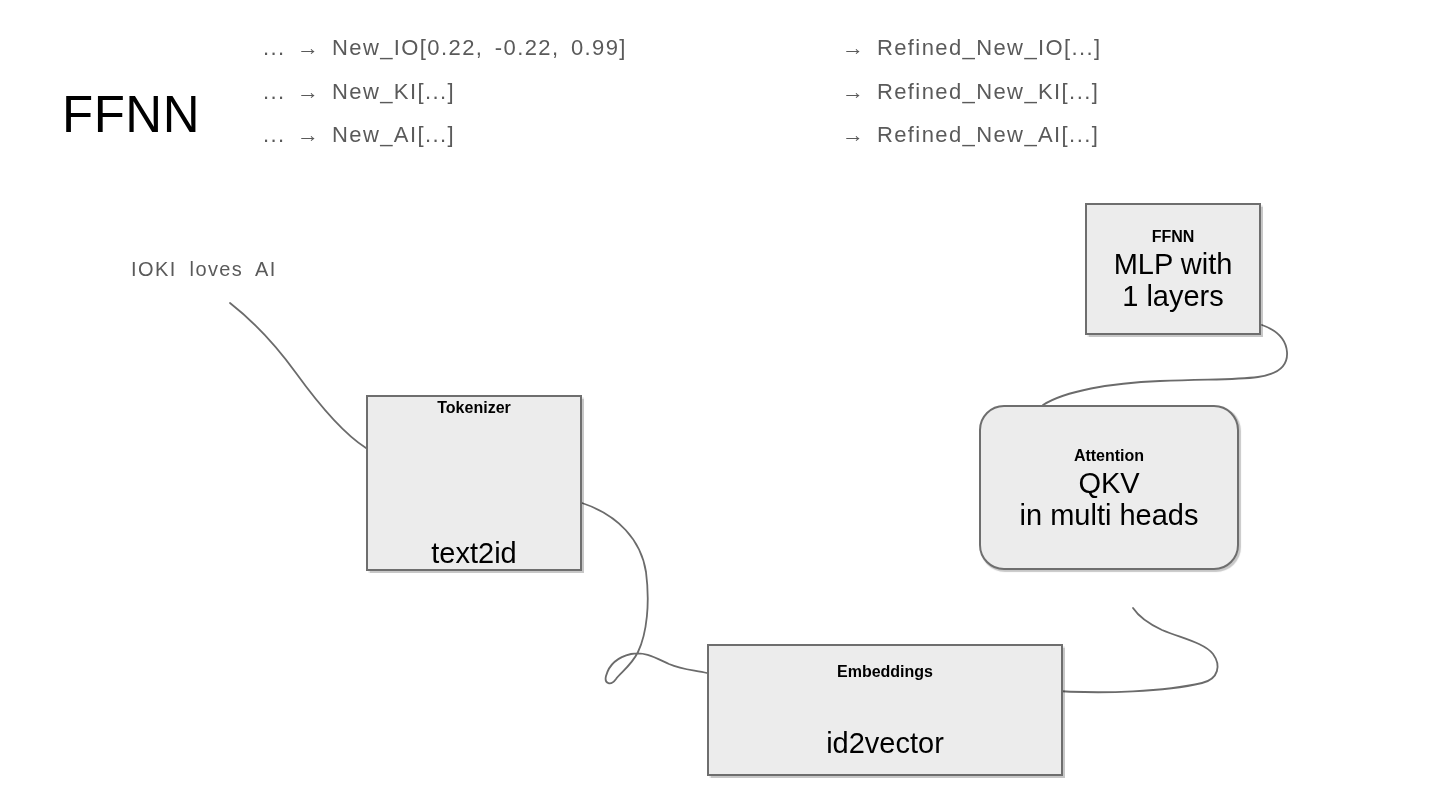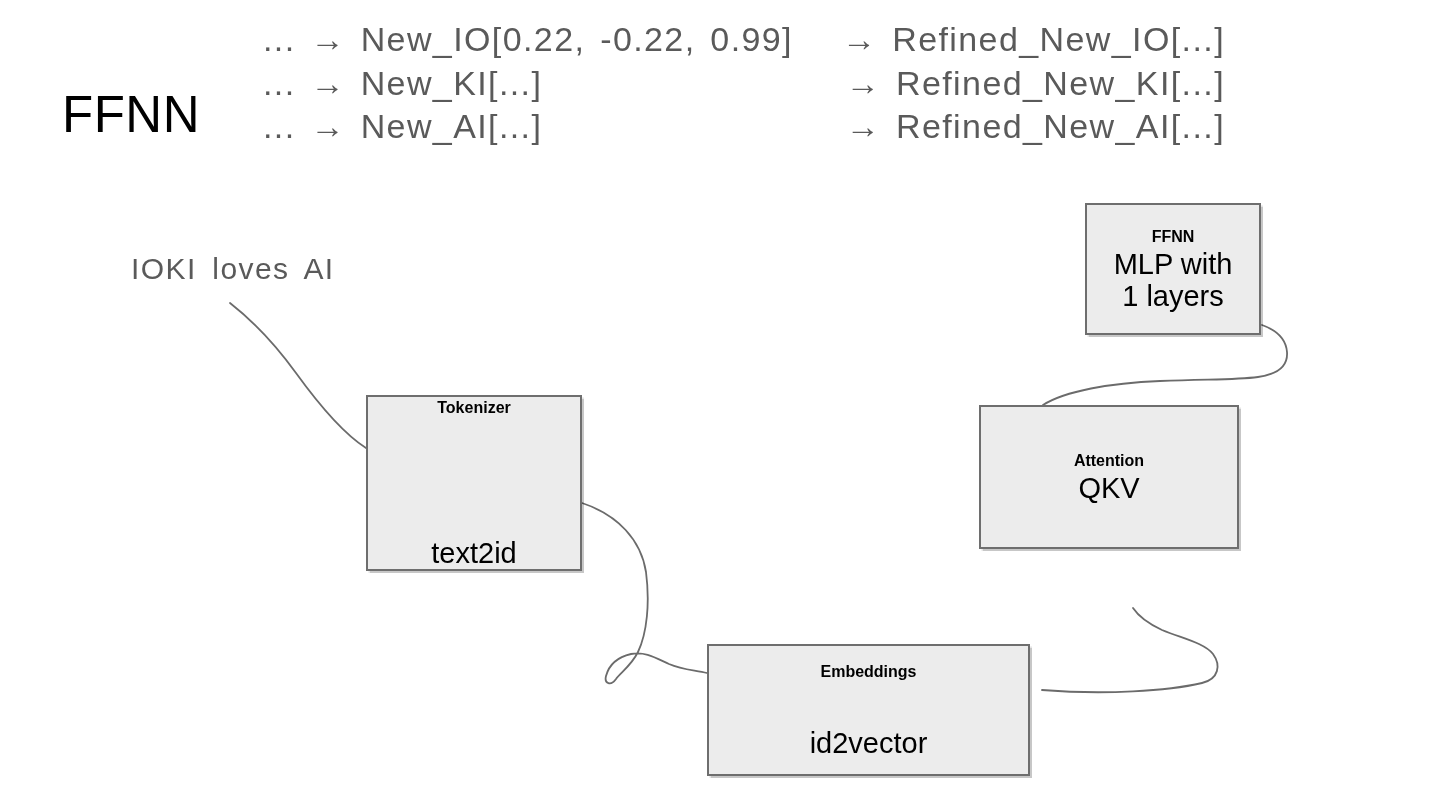--- a/index.html
+++ b/index.html
@@ -32,9 +32,9 @@
     white-space:nowrap;
   }
   .token-col{
-    position:absolute;top:18px;
+    position:absolute;top:26px;
     color:var(--muted-text,#5a5a5a);
-    font-size:34px;line-height:43.5px;
+    font-size:22px;line-height:43.5px;
     letter-spacing:1.4px;word-spacing:4px;
     white-space:nowrap;
   }

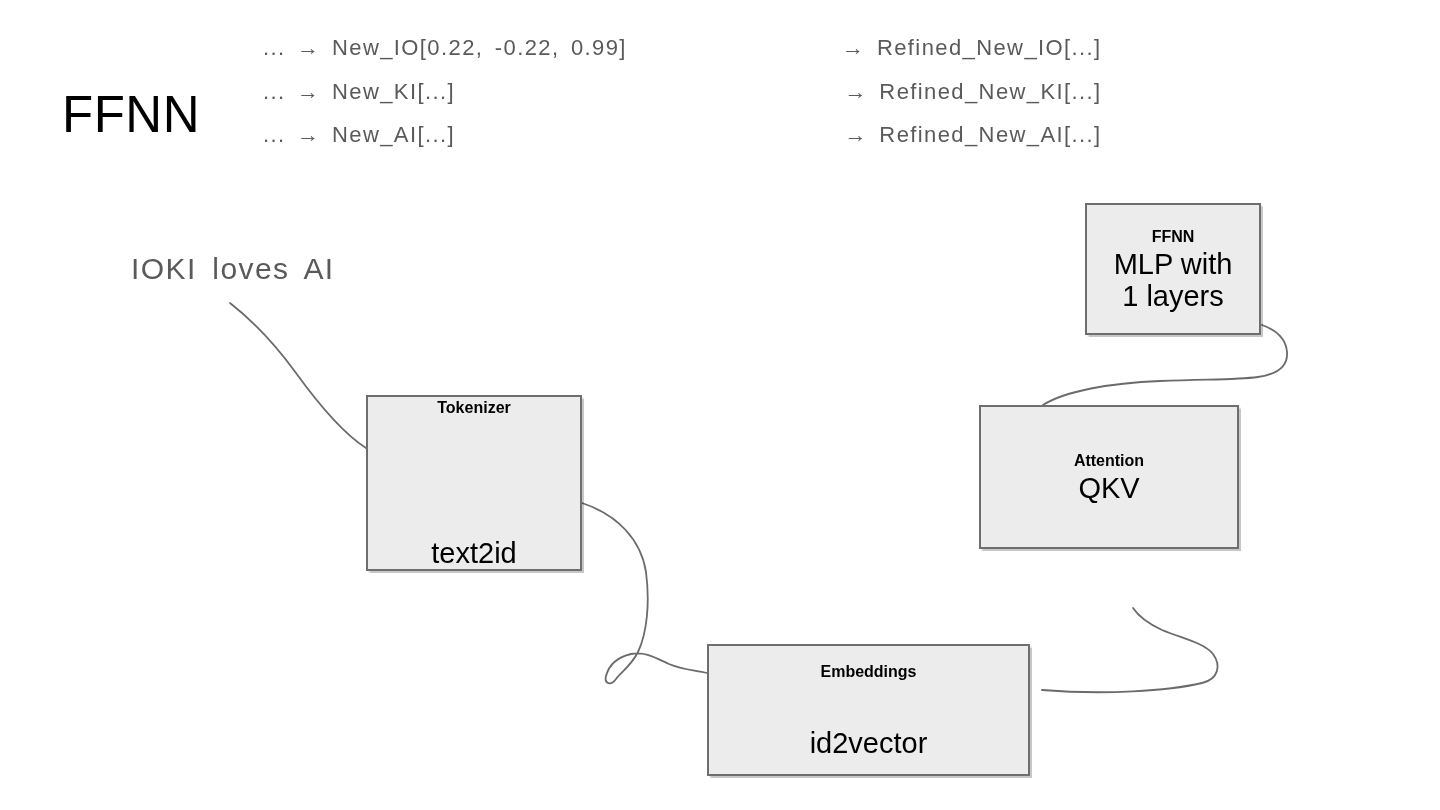--- a/index.html
+++ b/index.html
@@ -39,7 +39,7 @@
     white-space:nowrap;
   }
   .token-col.left{left:263px;}
-  .token-col.right{left:842px;text-align:right;}
+  .token-col.right{left:842px;}
   .input-phrase{
     position:absolute;left:131px;top:251px;
     color:var(--muted-text,#5a5a5a);

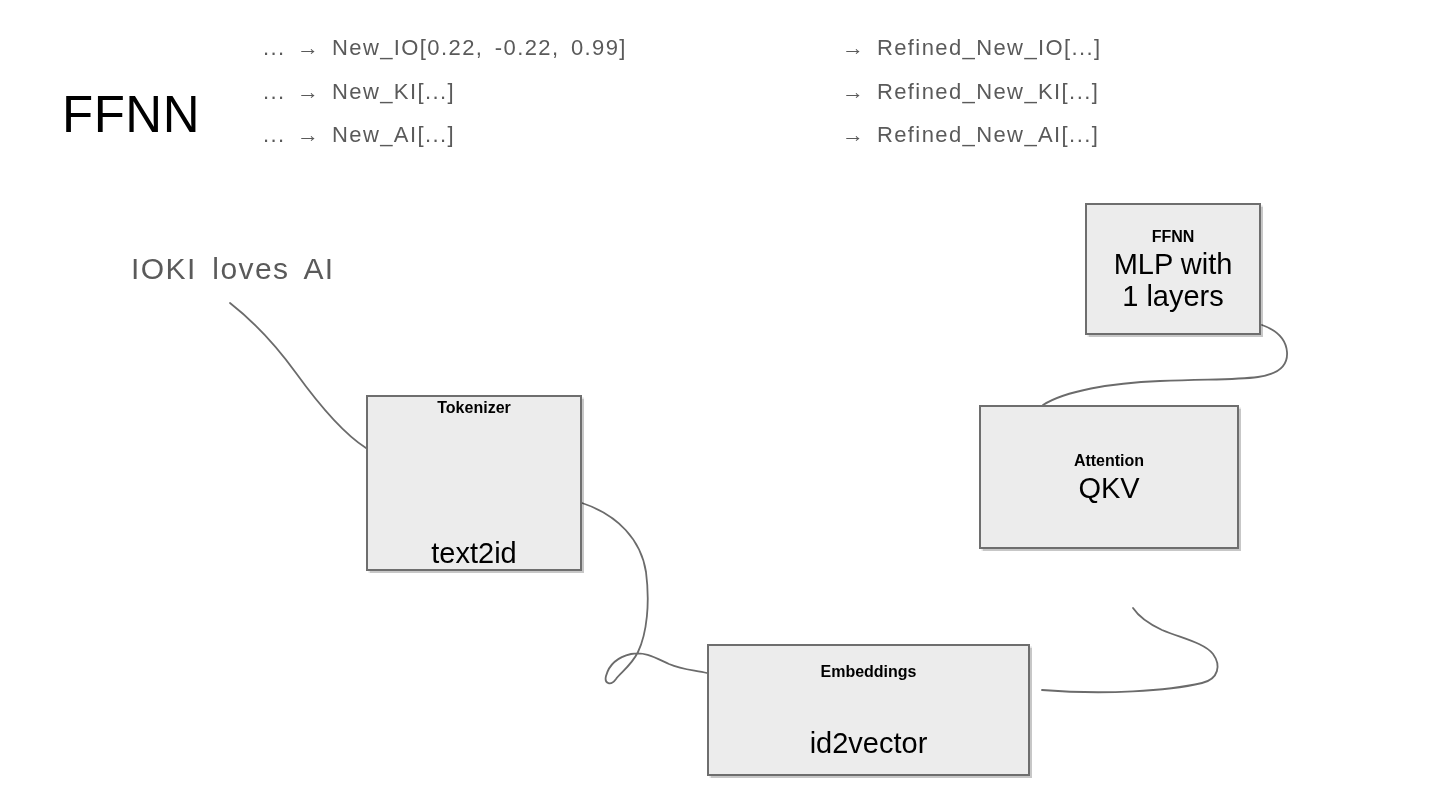--- a/index.html
+++ b/index.html
@@ -43,7 +43,7 @@
   .input-phrase{
     position:absolute;left:131px;top:251px;
     color:var(--muted-text,#5a5a5a);
-    font-size:30px;line-height:36px;
+    font-size:20px;line-height:36px;
     letter-spacing:1.4px;word-spacing:6px;
     white-space:nowrap;
   }

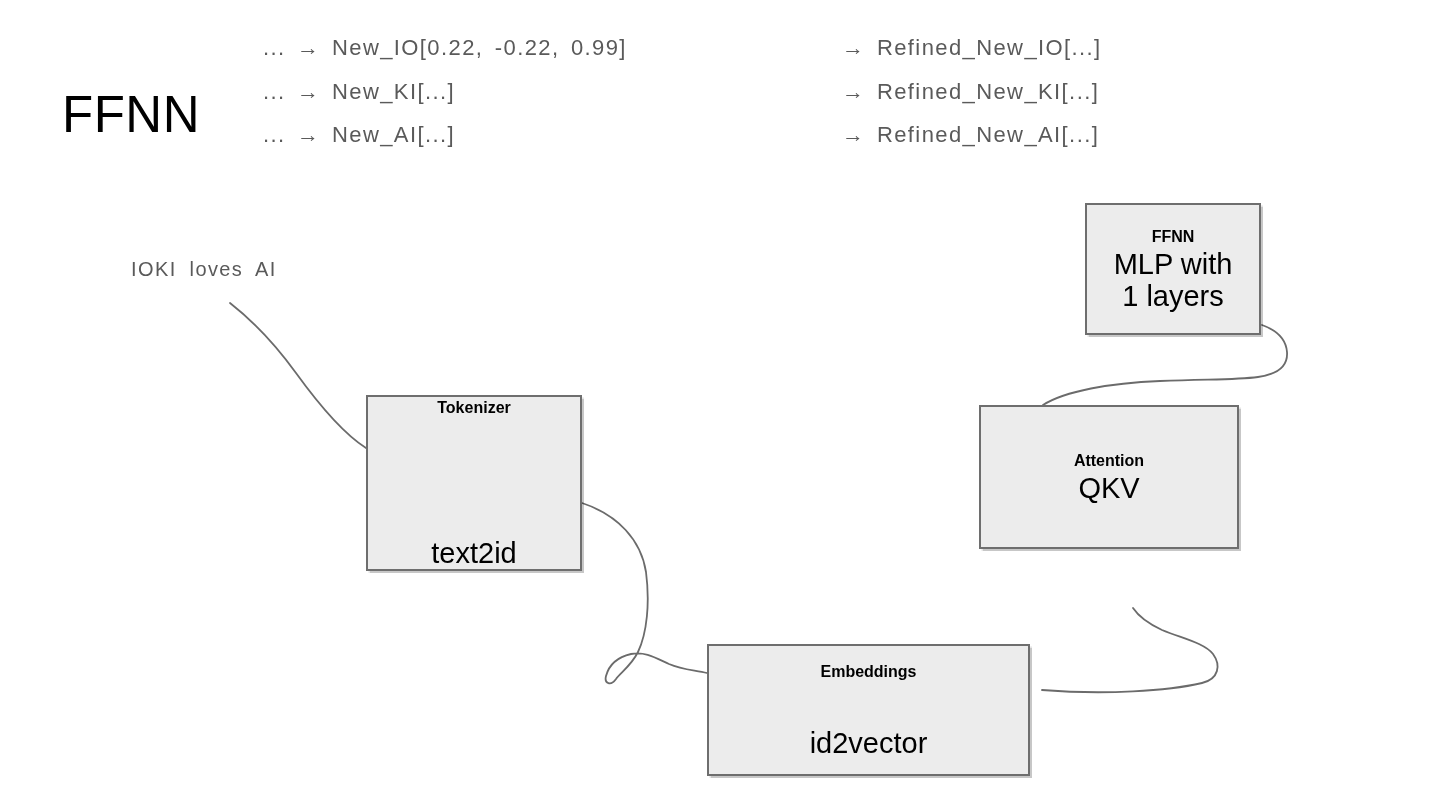--- a/index.html
+++ b/index.html
@@ -68,7 +68,7 @@
   }
   .node.tokenizer {left:366px;top:395px;width:216px;height:176px;justify-content:space-between;}
   .node.embeddings{left:707px;top:644px;width:323px;height:132px;gap:44px;}
-  .node.attention {left:979px;top:405px;width:260px;height:144px;}
+  .node.attention {left:979px;top:405px;width:260px;height:165px;border-radius:25px;}
   .node.ffnn-box  {left:1085px;top:203px;width:176px;height:132px;}
 </style>
 </head>

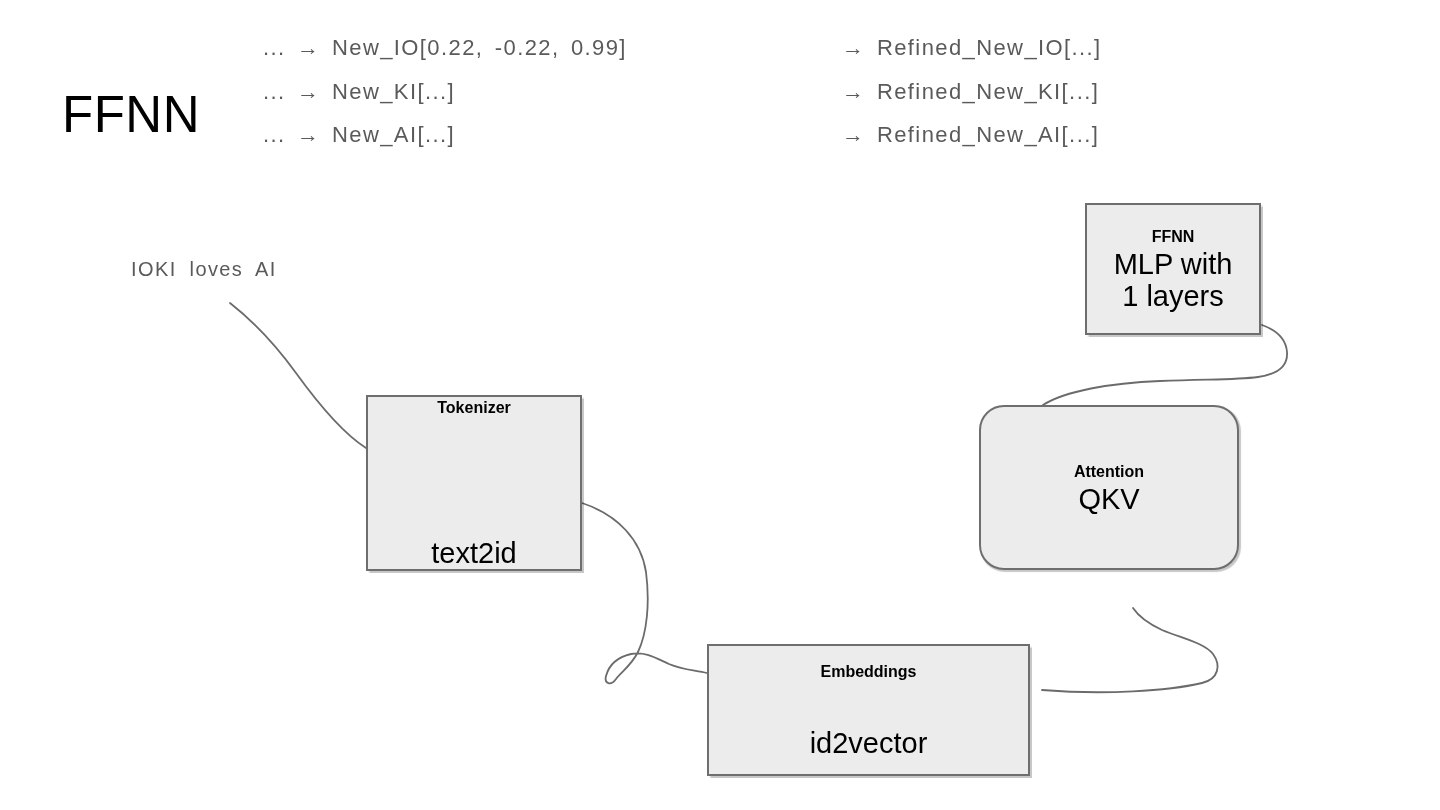--- a/index.html
+++ b/index.html
@@ -117,6 +117,7 @@
   <div class="node attention">
     <div class="node-label">Attention</div>
     <div class="node-line">QKV</div>
+    <div class="node-line">in multi heads</div>
   </div>
 
   <div class="node ffnn-box">

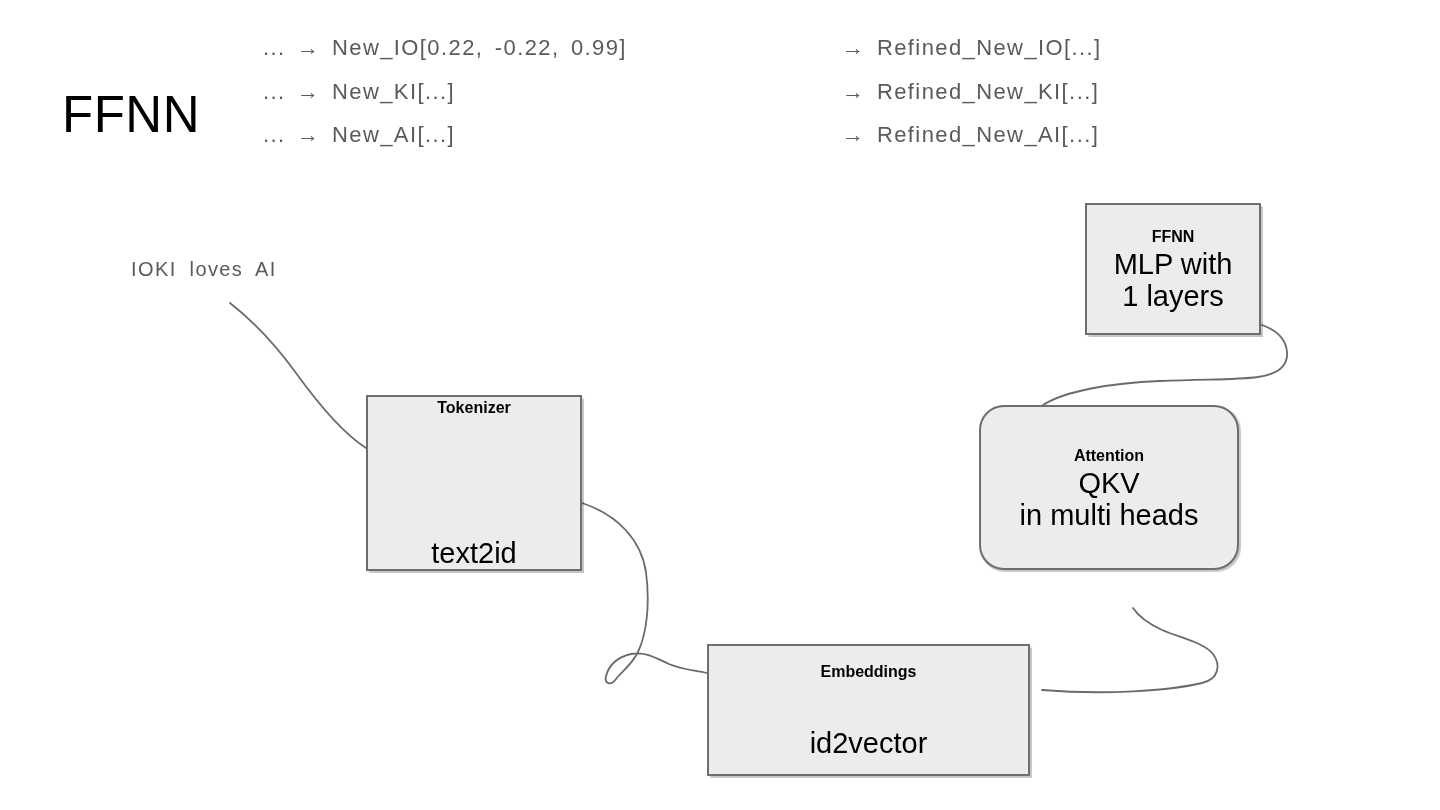--- a/index.html
+++ b/index.html
@@ -67,7 +67,7 @@
     white-space:nowrap;
   }
   .node.tokenizer {left:366px;top:395px;width:216px;height:176px;justify-content:space-between;}
-  .node.embeddings{left:707px;top:644px;width:323px;height:132px;gap:44px;}
+  .node.embeddings{left:707px;top:644px;width:356px;height:132px;gap:44px;}
   .node.attention {left:979px;top:405px;width:260px;height:165px;border-radius:25px;}
   .node.ffnn-box  {left:1085px;top:203px;width:176px;height:132px;}
 </style>

